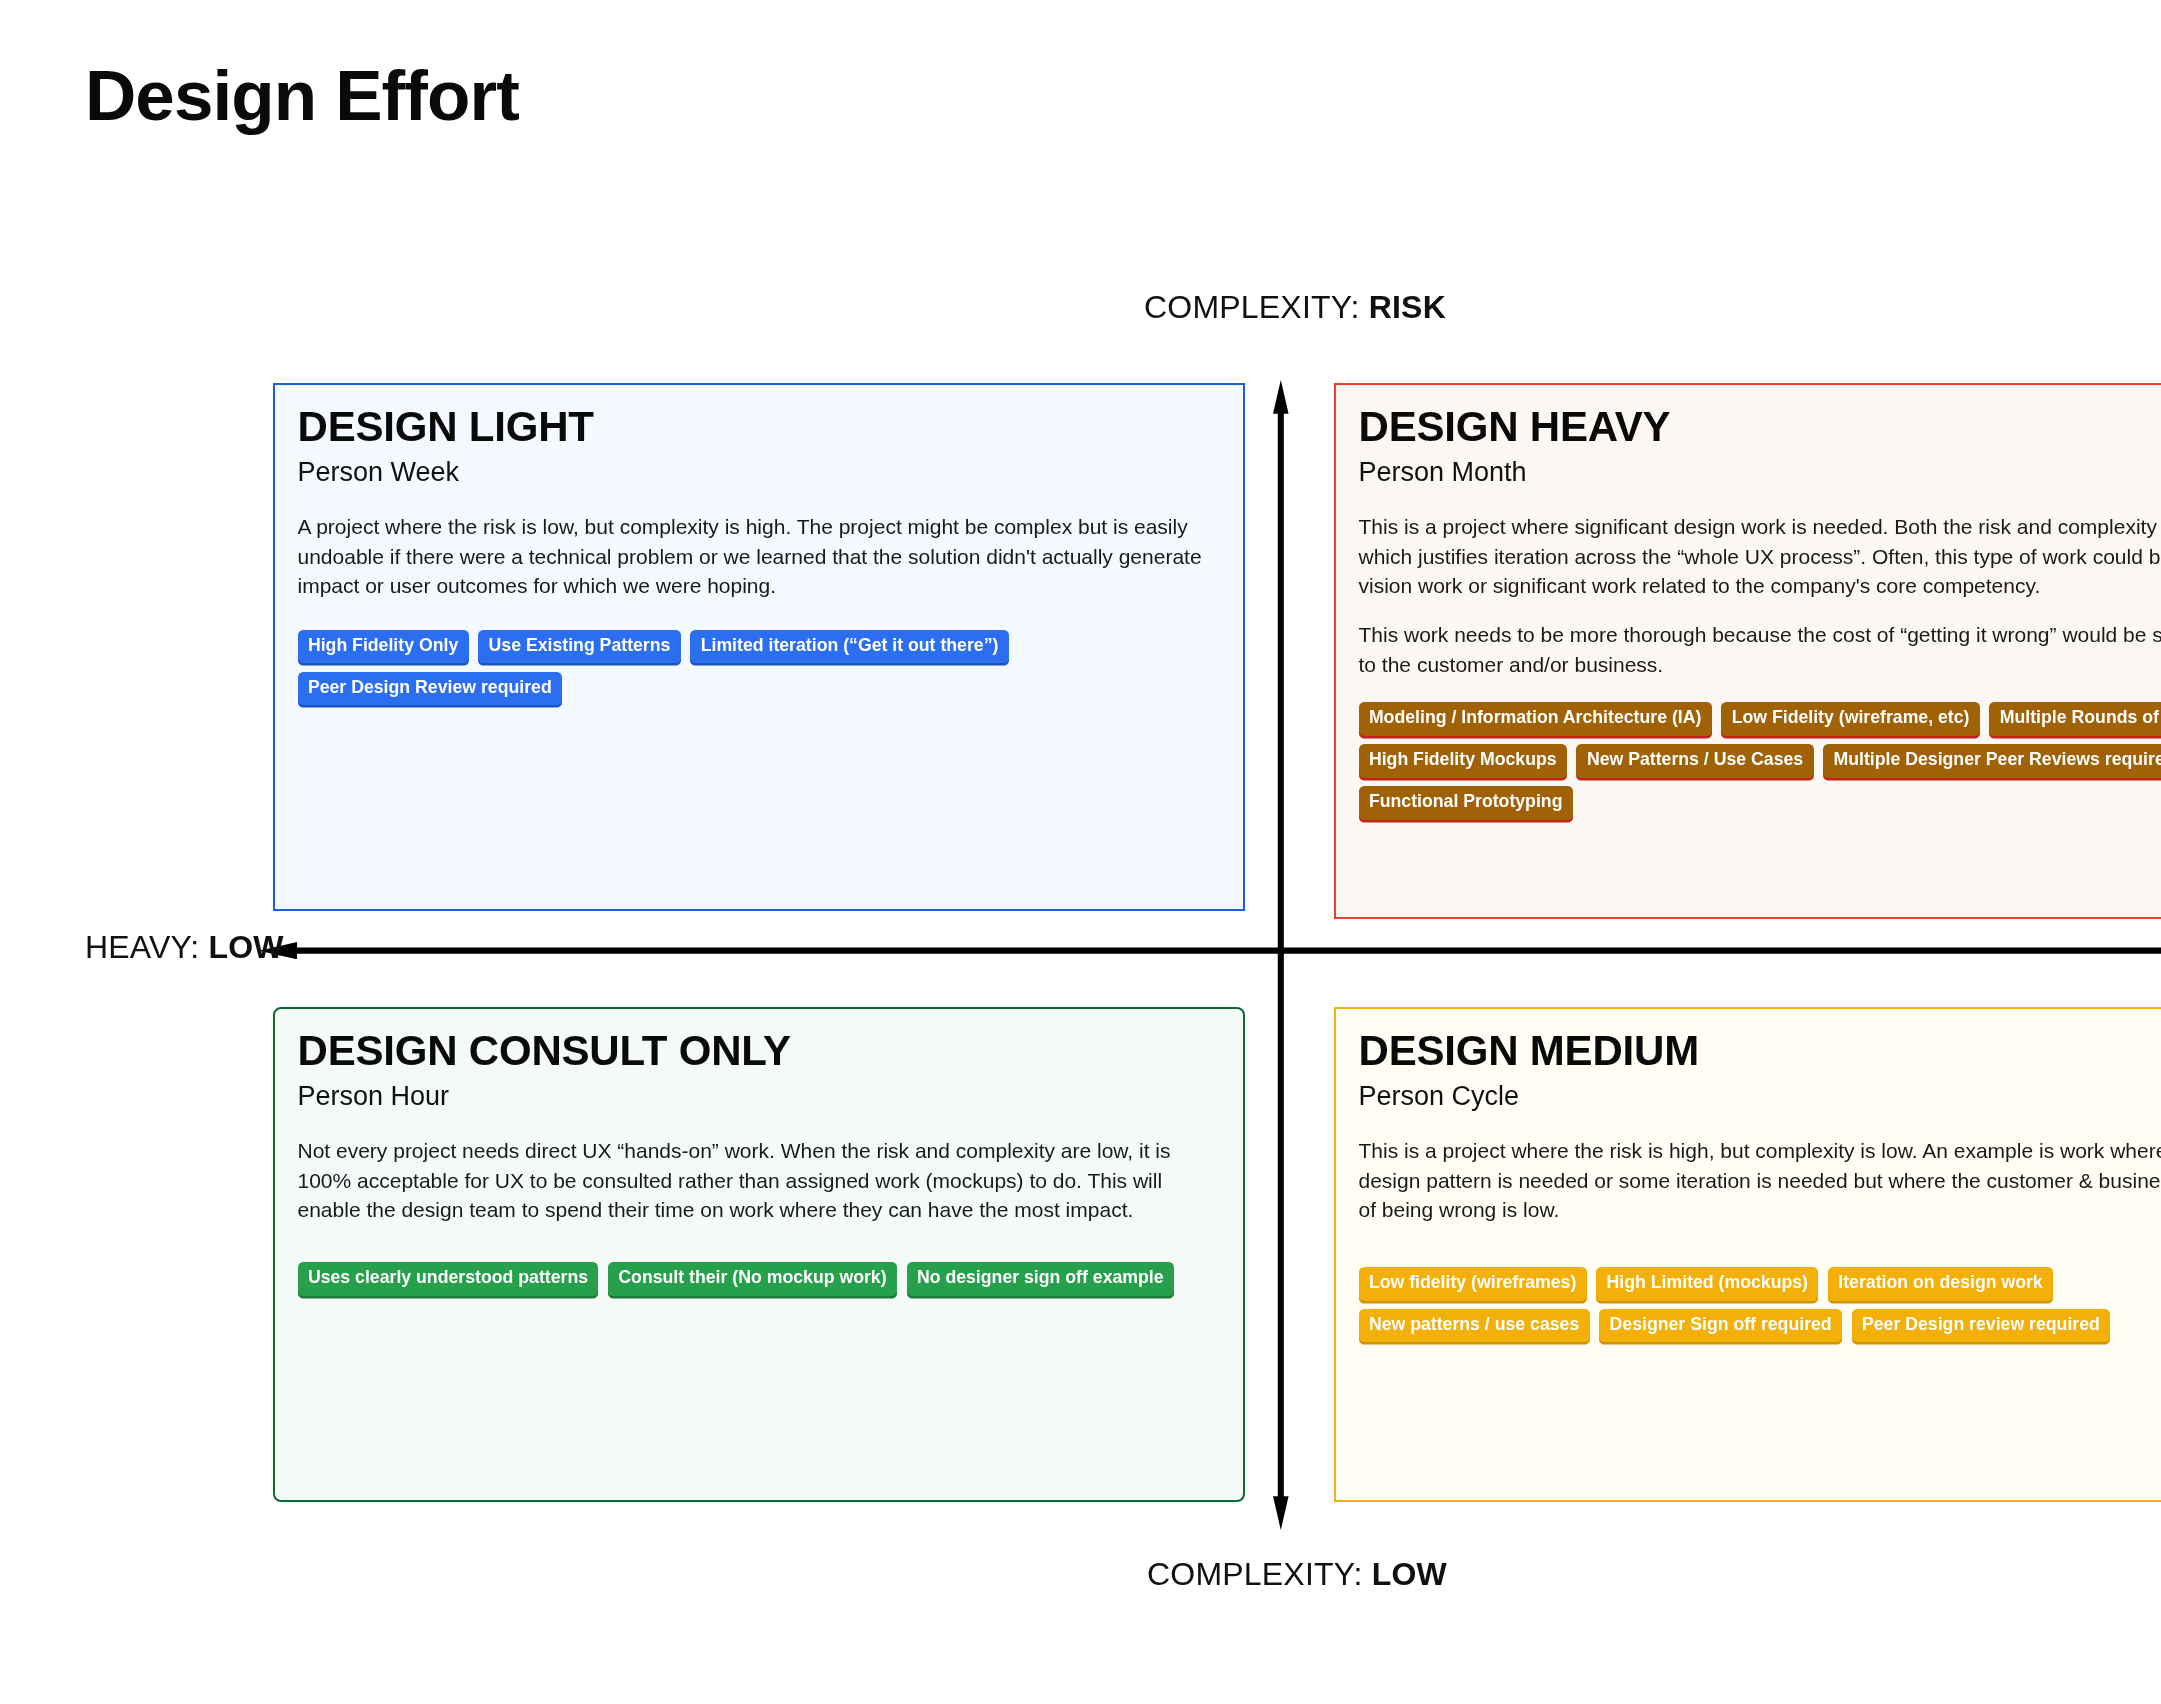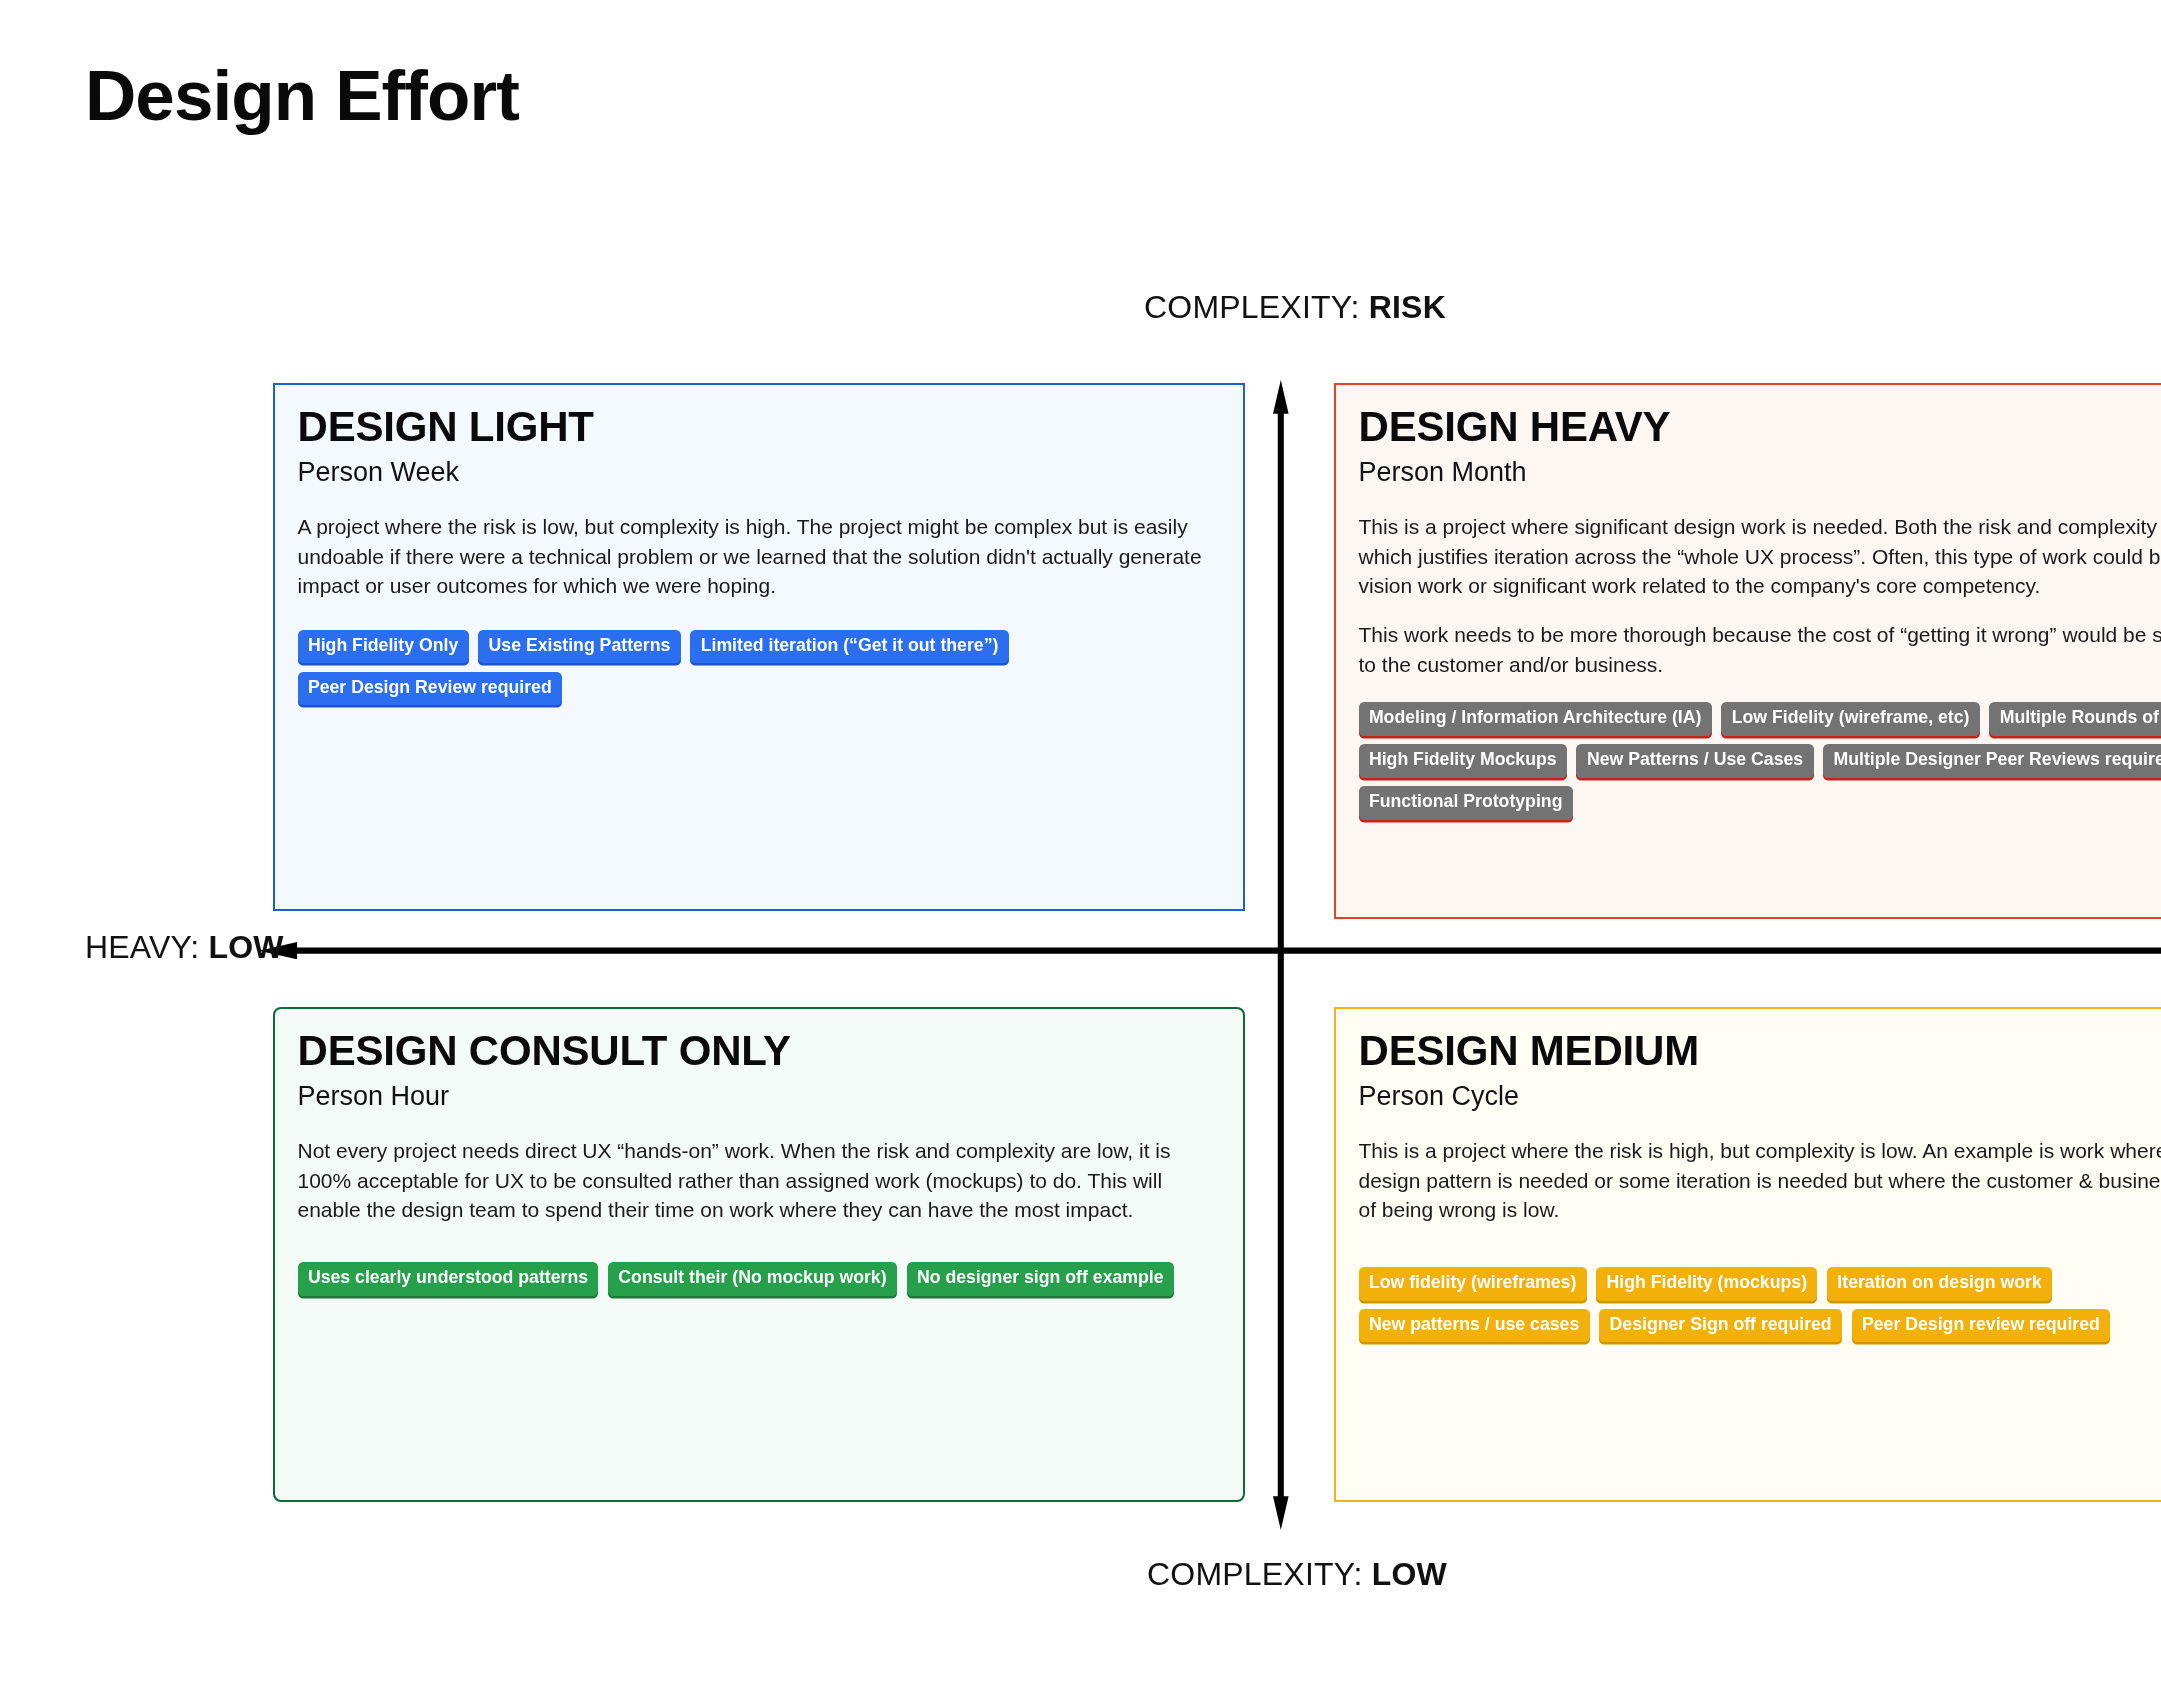--- a/index.html
+++ b/index.html
@@ -121,7 +121,7 @@
     white-space: nowrap;
   }
   .tag-blue   { background: #2b6ef0; box-shadow: 0 2.6px 0 #1d55c4; }
-  .tag-red    { background: #737373; box-shadow: 0 2.6px 0 #c5231a; }
+  .tag-red    { background: #a16207; box-shadow: 0 2.6px 0 #c5231a; }
   .tag-green  { background: #27a04b; box-shadow: 0 2.6px 0 #1b7a38; }
   .tag-yellow { background: #f2b008; box-shadow: 0 2.6px 0 #cf9405; }
 

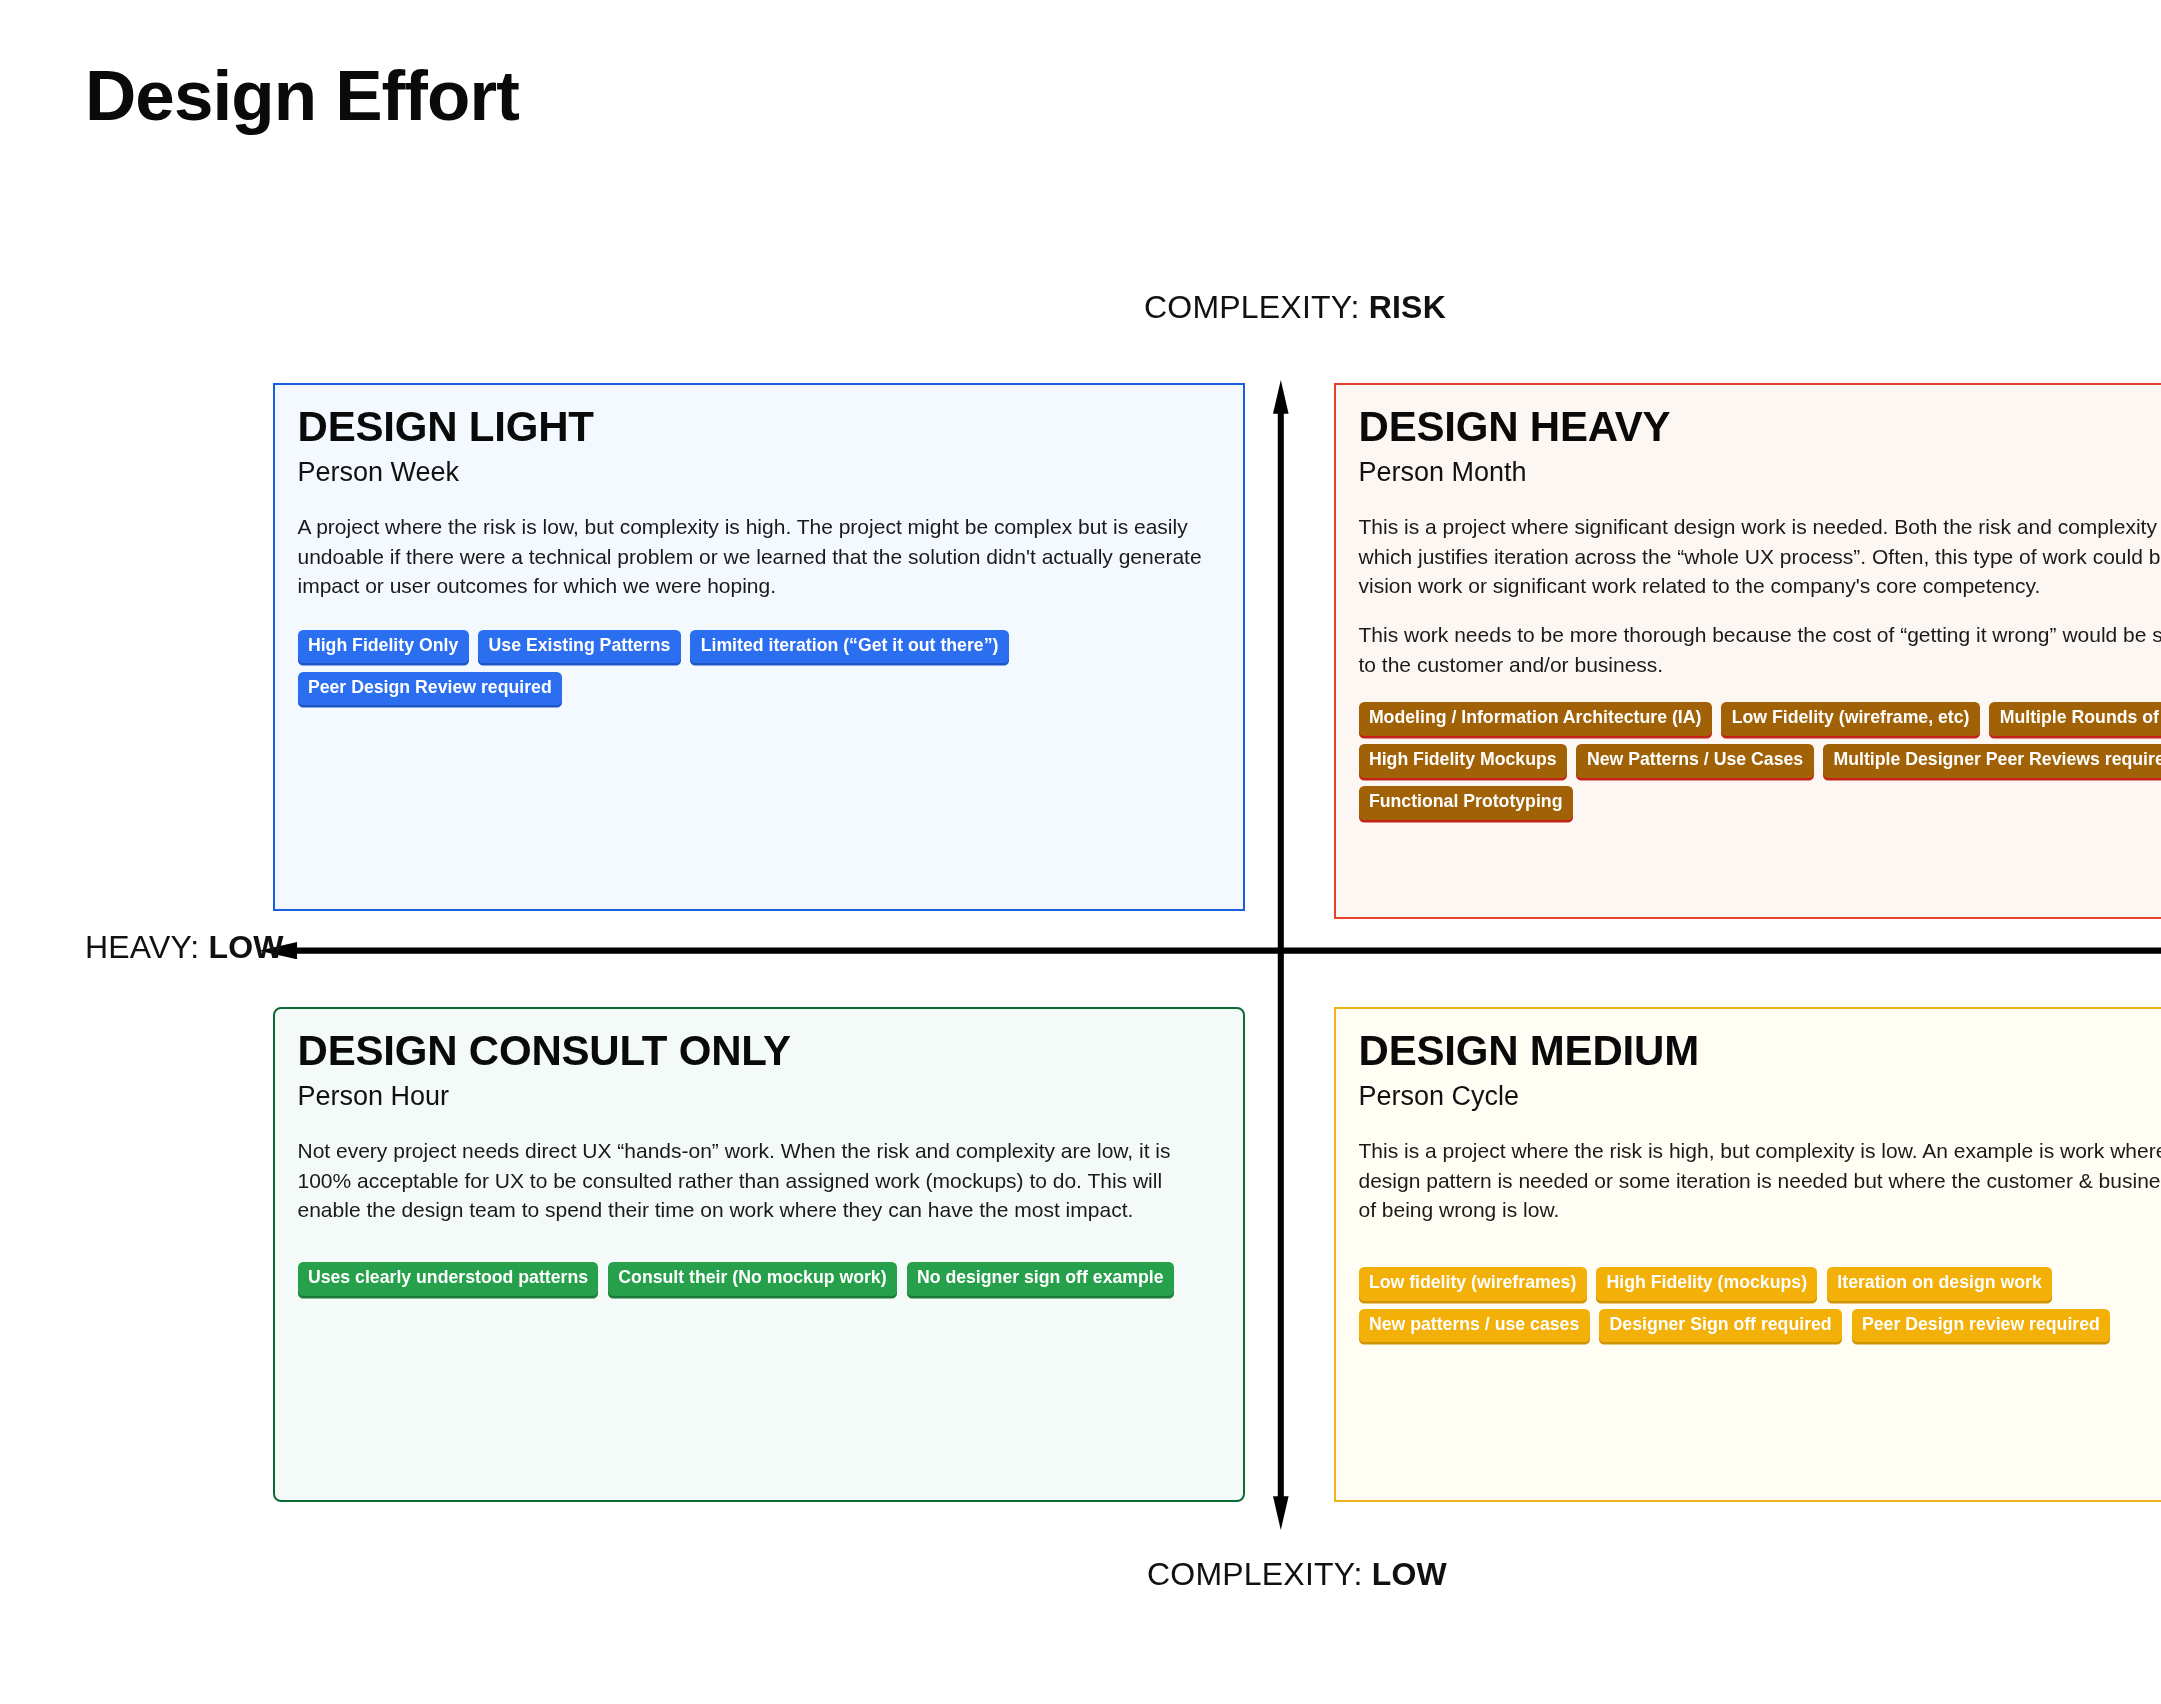--- a/index.html
+++ b/index.html
@@ -199,7 +199,7 @@
     <div class="quad-body">This is a project where the risk is high, but complexity is low. An example is work where a new design pattern is needed or some iteration is needed but where the customer &amp; business impact of being wrong is low.</div>
     <div class="tag-wrap">
       <span class="tag tag-yellow">Low fidelity (wireframes)</span>
-      <span class="tag tag-yellow">High Fidelity (mockups)</span>
+      <span class="tag tag-yellow">High Limited (mockups)</span>
       <span class="tag tag-yellow">Iteration on design work</span>
       <span class="tag tag-yellow">New patterns / use cases</span>
       <span class="tag tag-yellow">Designer Sign off required</span>

